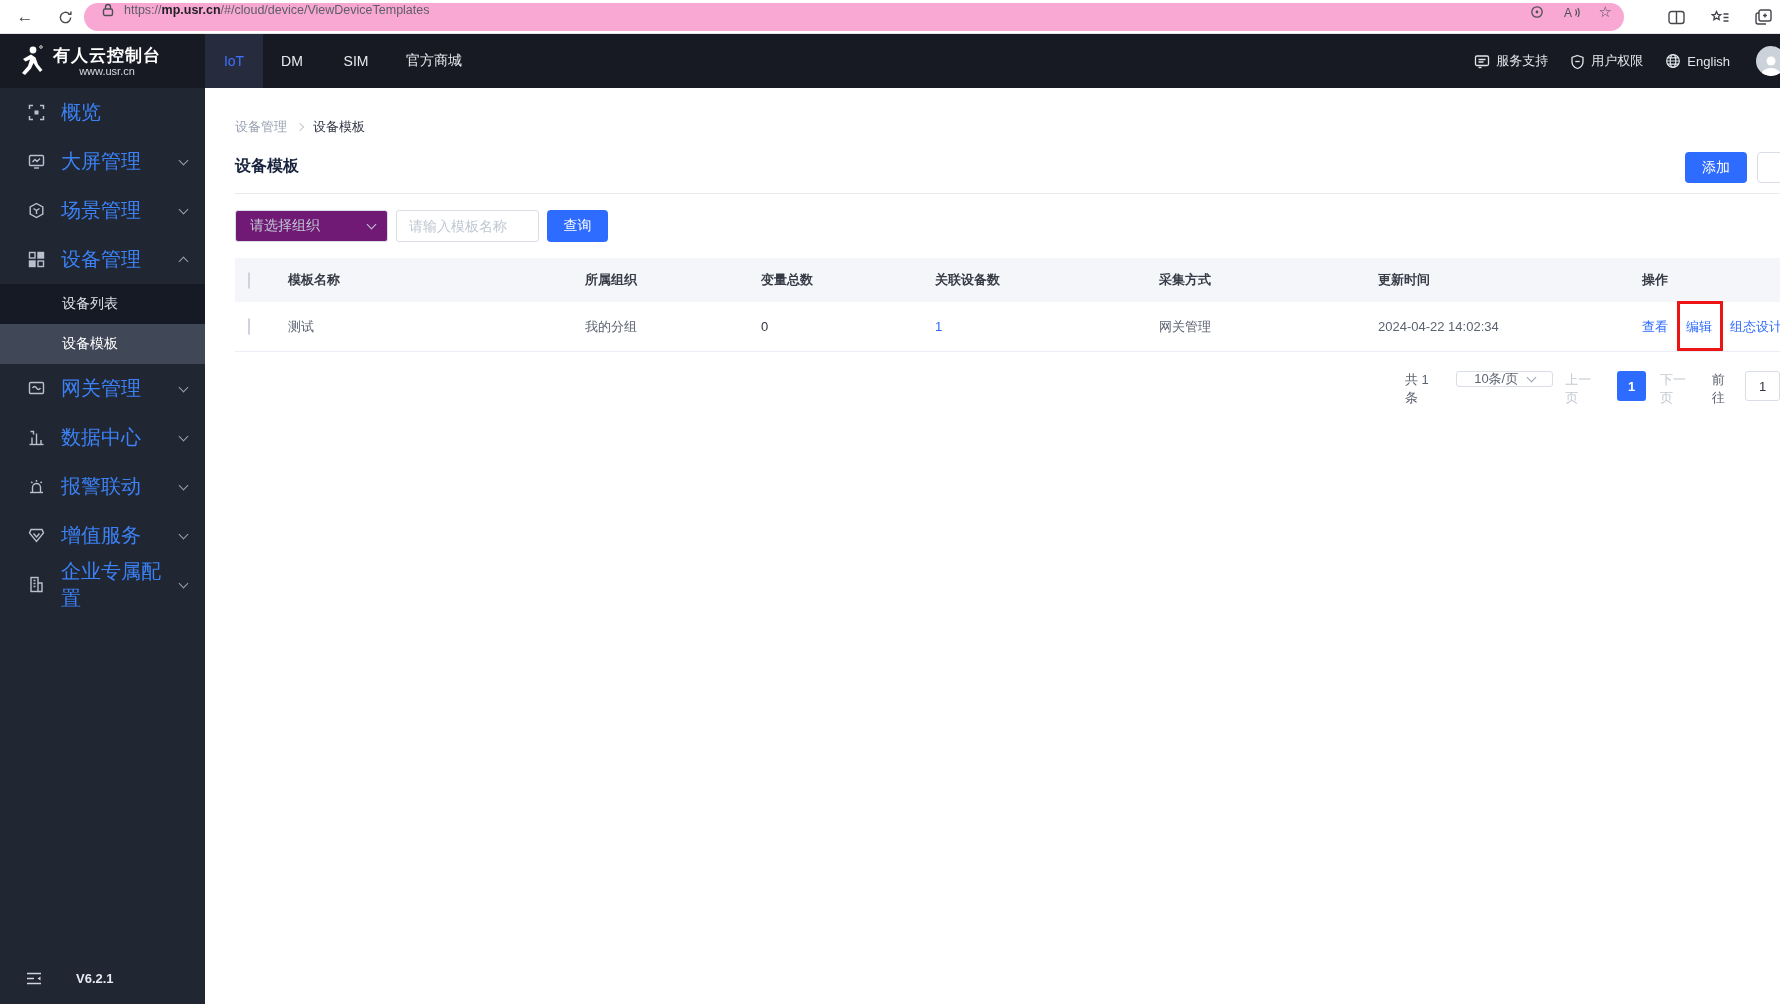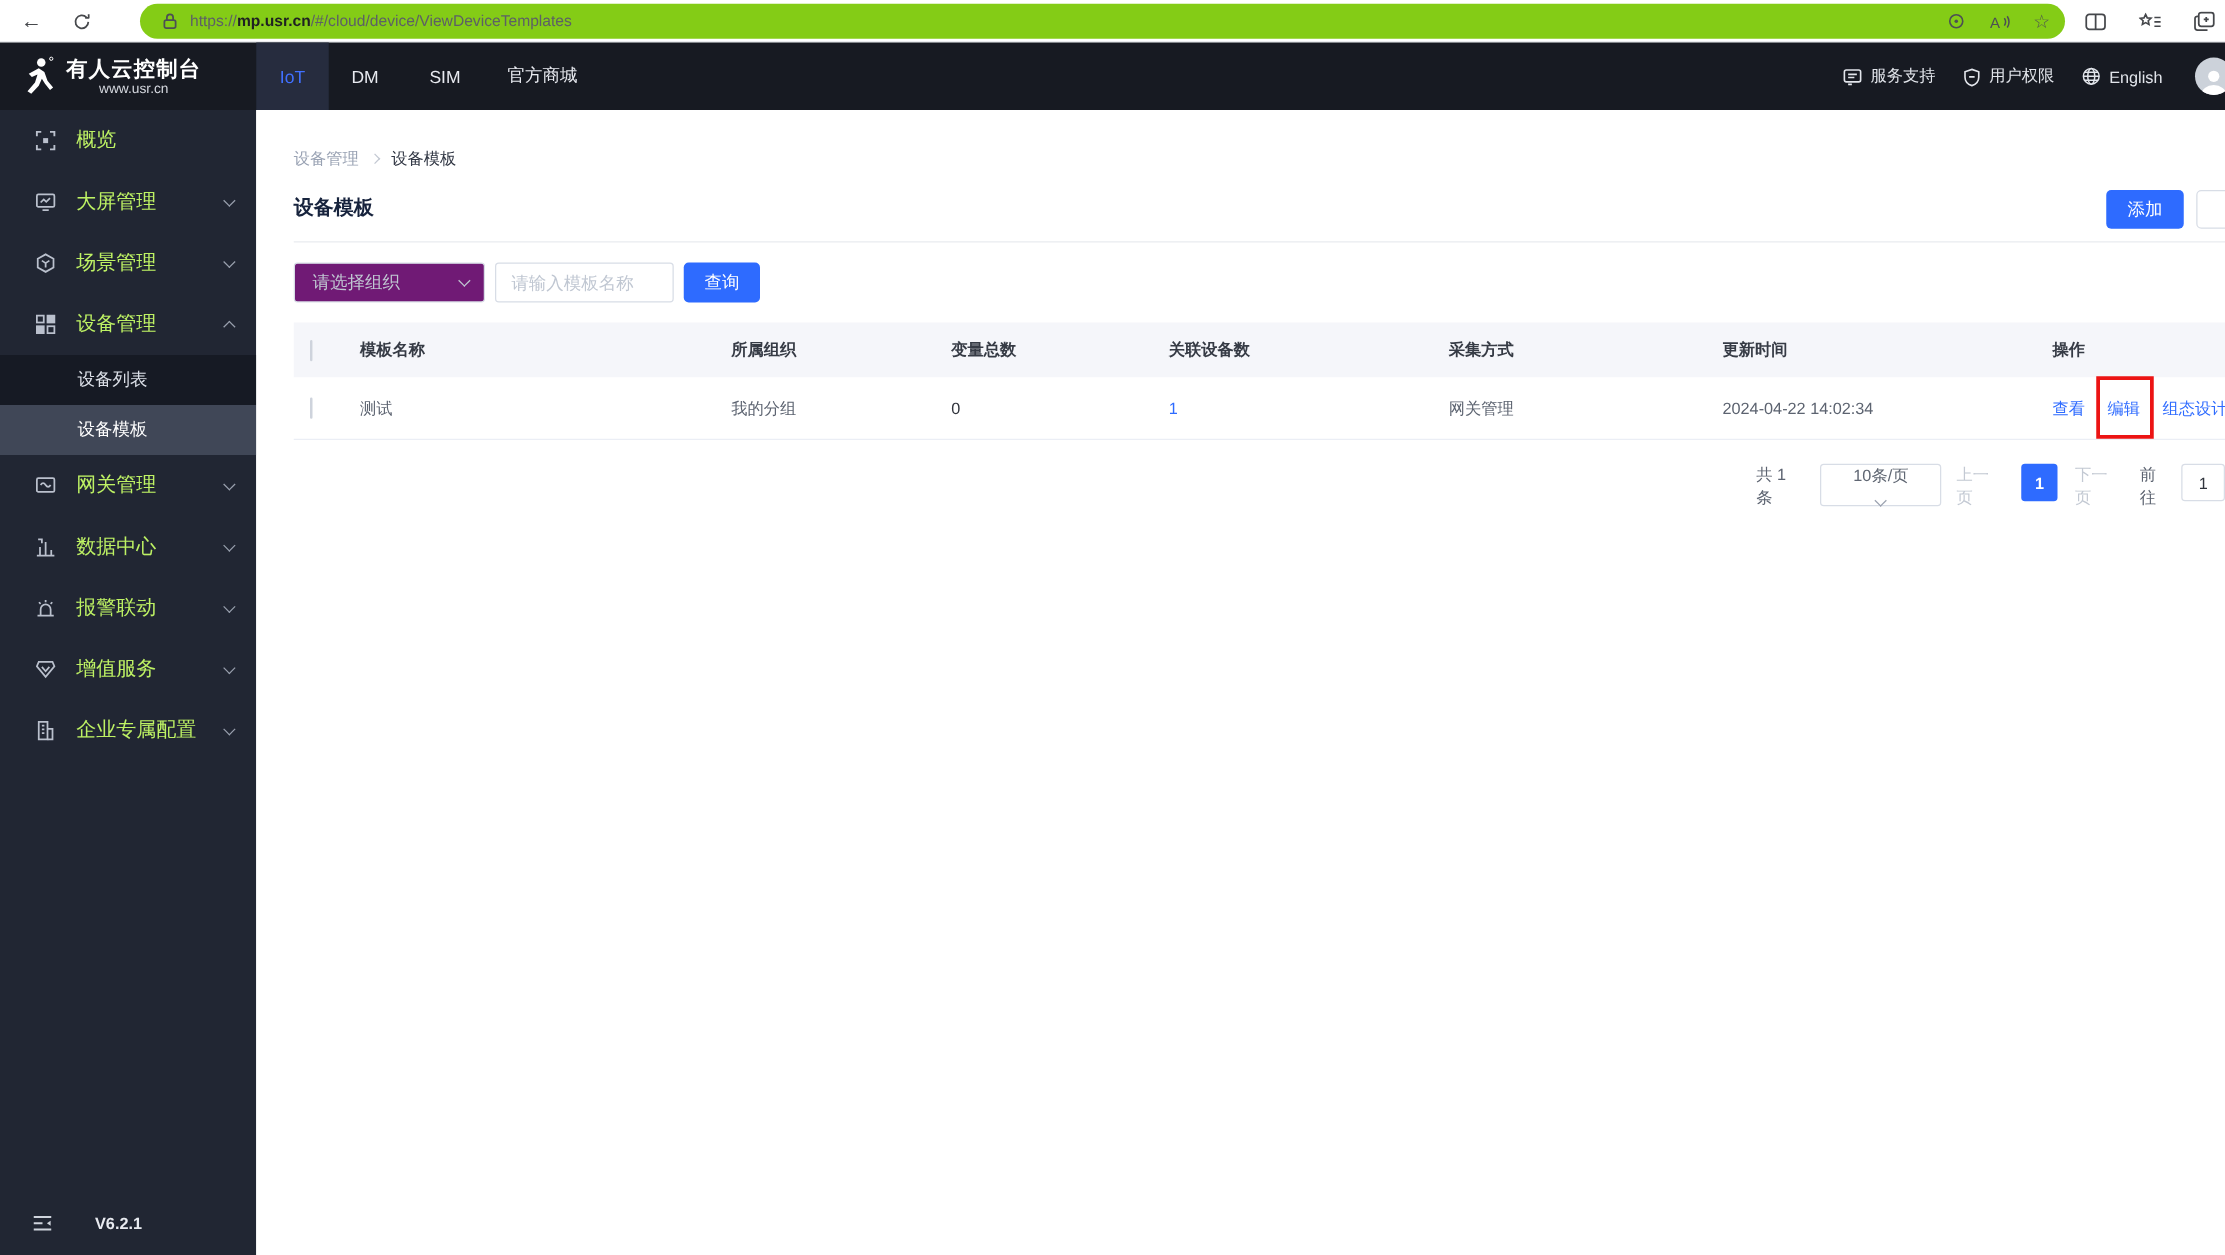--- a/index.html
+++ b/index.html
@@ -12,7 +12,7 @@
   .chrome .nav-ic { position:absolute; top:4px; width:26px; height:26px; display:flex; align-items:center; justify-content:center; color:#46484c; font-size:17px; border-radius:4px; }
   .chrome .back { left:12px; }
   .chrome .refresh { left:52px; }
-  .omnibox { position:absolute; left:112px; top:3px; width:1540px; height:28px; background:#84cc16; border-radius:14px; display:flex; align-items:center; padding:0 12px; }
+  .omnibox { position:absolute; left:84px; top:3px; width:1540px; height:28px; background:#f9a8d4; border-radius:14px; display:flex; align-items:flex-start; padding:0 12px; }
   .omnibox .lock { margin:0 10px 0 6px; display:flex; }
   .url { font-size:12.5px; color:#5d6066; white-space:nowrap; }
   .url .host { color:#1f2023; font-weight:bold; }

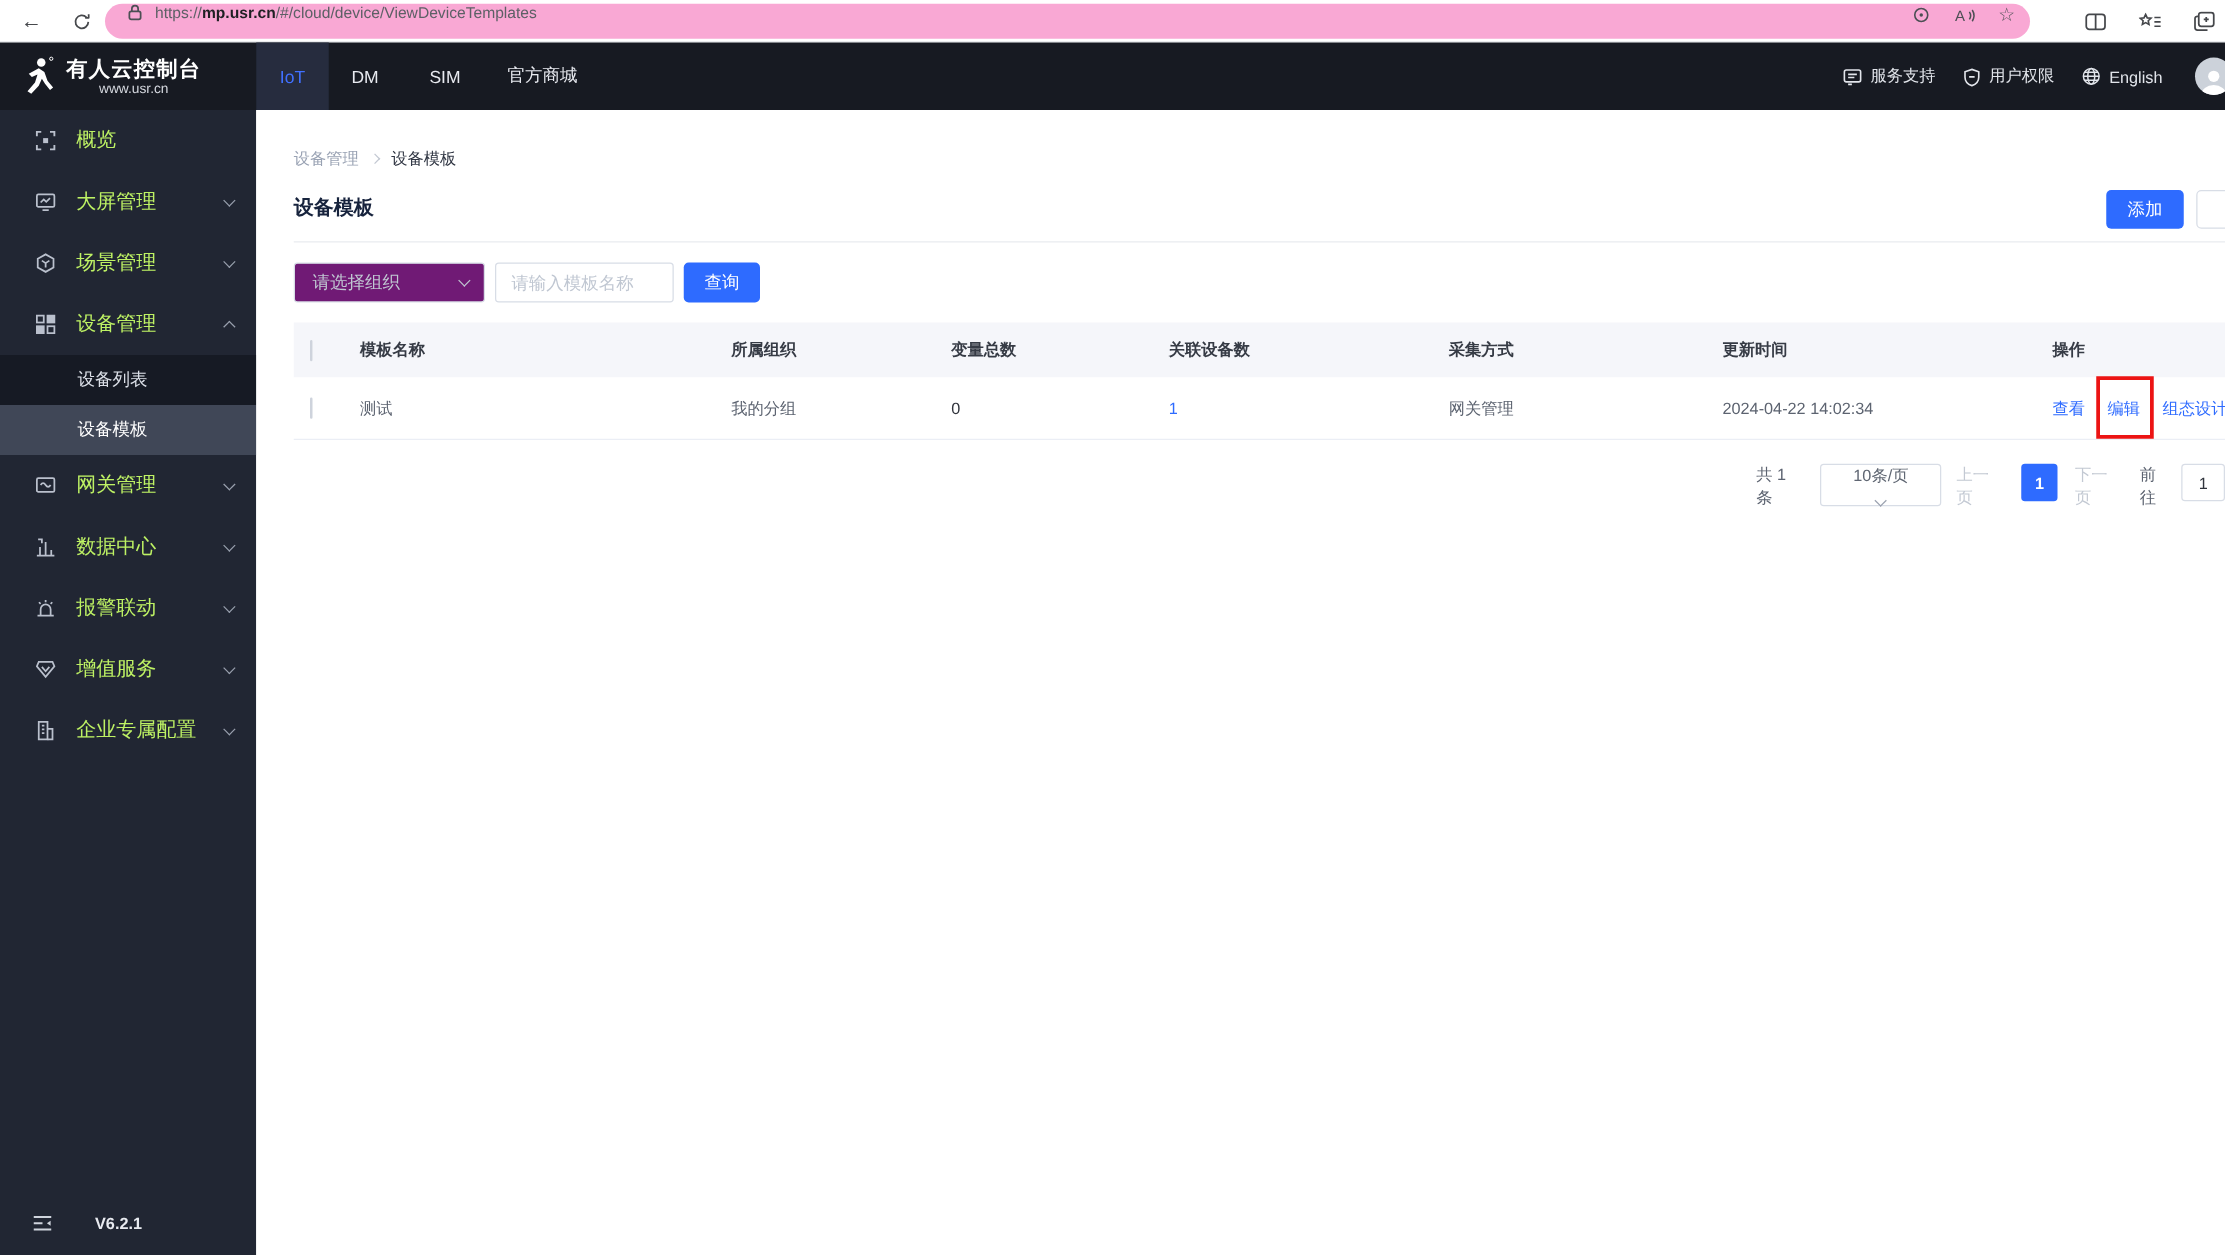--- a/index.html
+++ b/index.html
@@ -38,7 +38,7 @@
 
   
   .sidebar { position:absolute; left:0; top:88px; width:205px; height:916px; background:#212633; }
-  .side-item { height:49px; display:flex; align-items:center; padding:0 18px 0 28px; color:#bef264; font-size:16px; cursor:pointer;justify-content:center; }
+  .side-item { height:49px; display:flex; align-items:center; padding:0 18px 0 28px; color:#3b82f6; font-size:20px; cursor:pointer;justify-content:center; }
   .side-item .ic { width:17px; height:17px; margin-right:16px; color:#bac0cd; flex:0 0 auto; display:flex; }
   .side-item .lbl { flex:1; }
   .chev { width:7px; height:7px; border-right:1.5px solid #9aa1af; border-bottom:1.5px solid #9aa1af; transform:rotate(45deg); margin-top:-3px; }

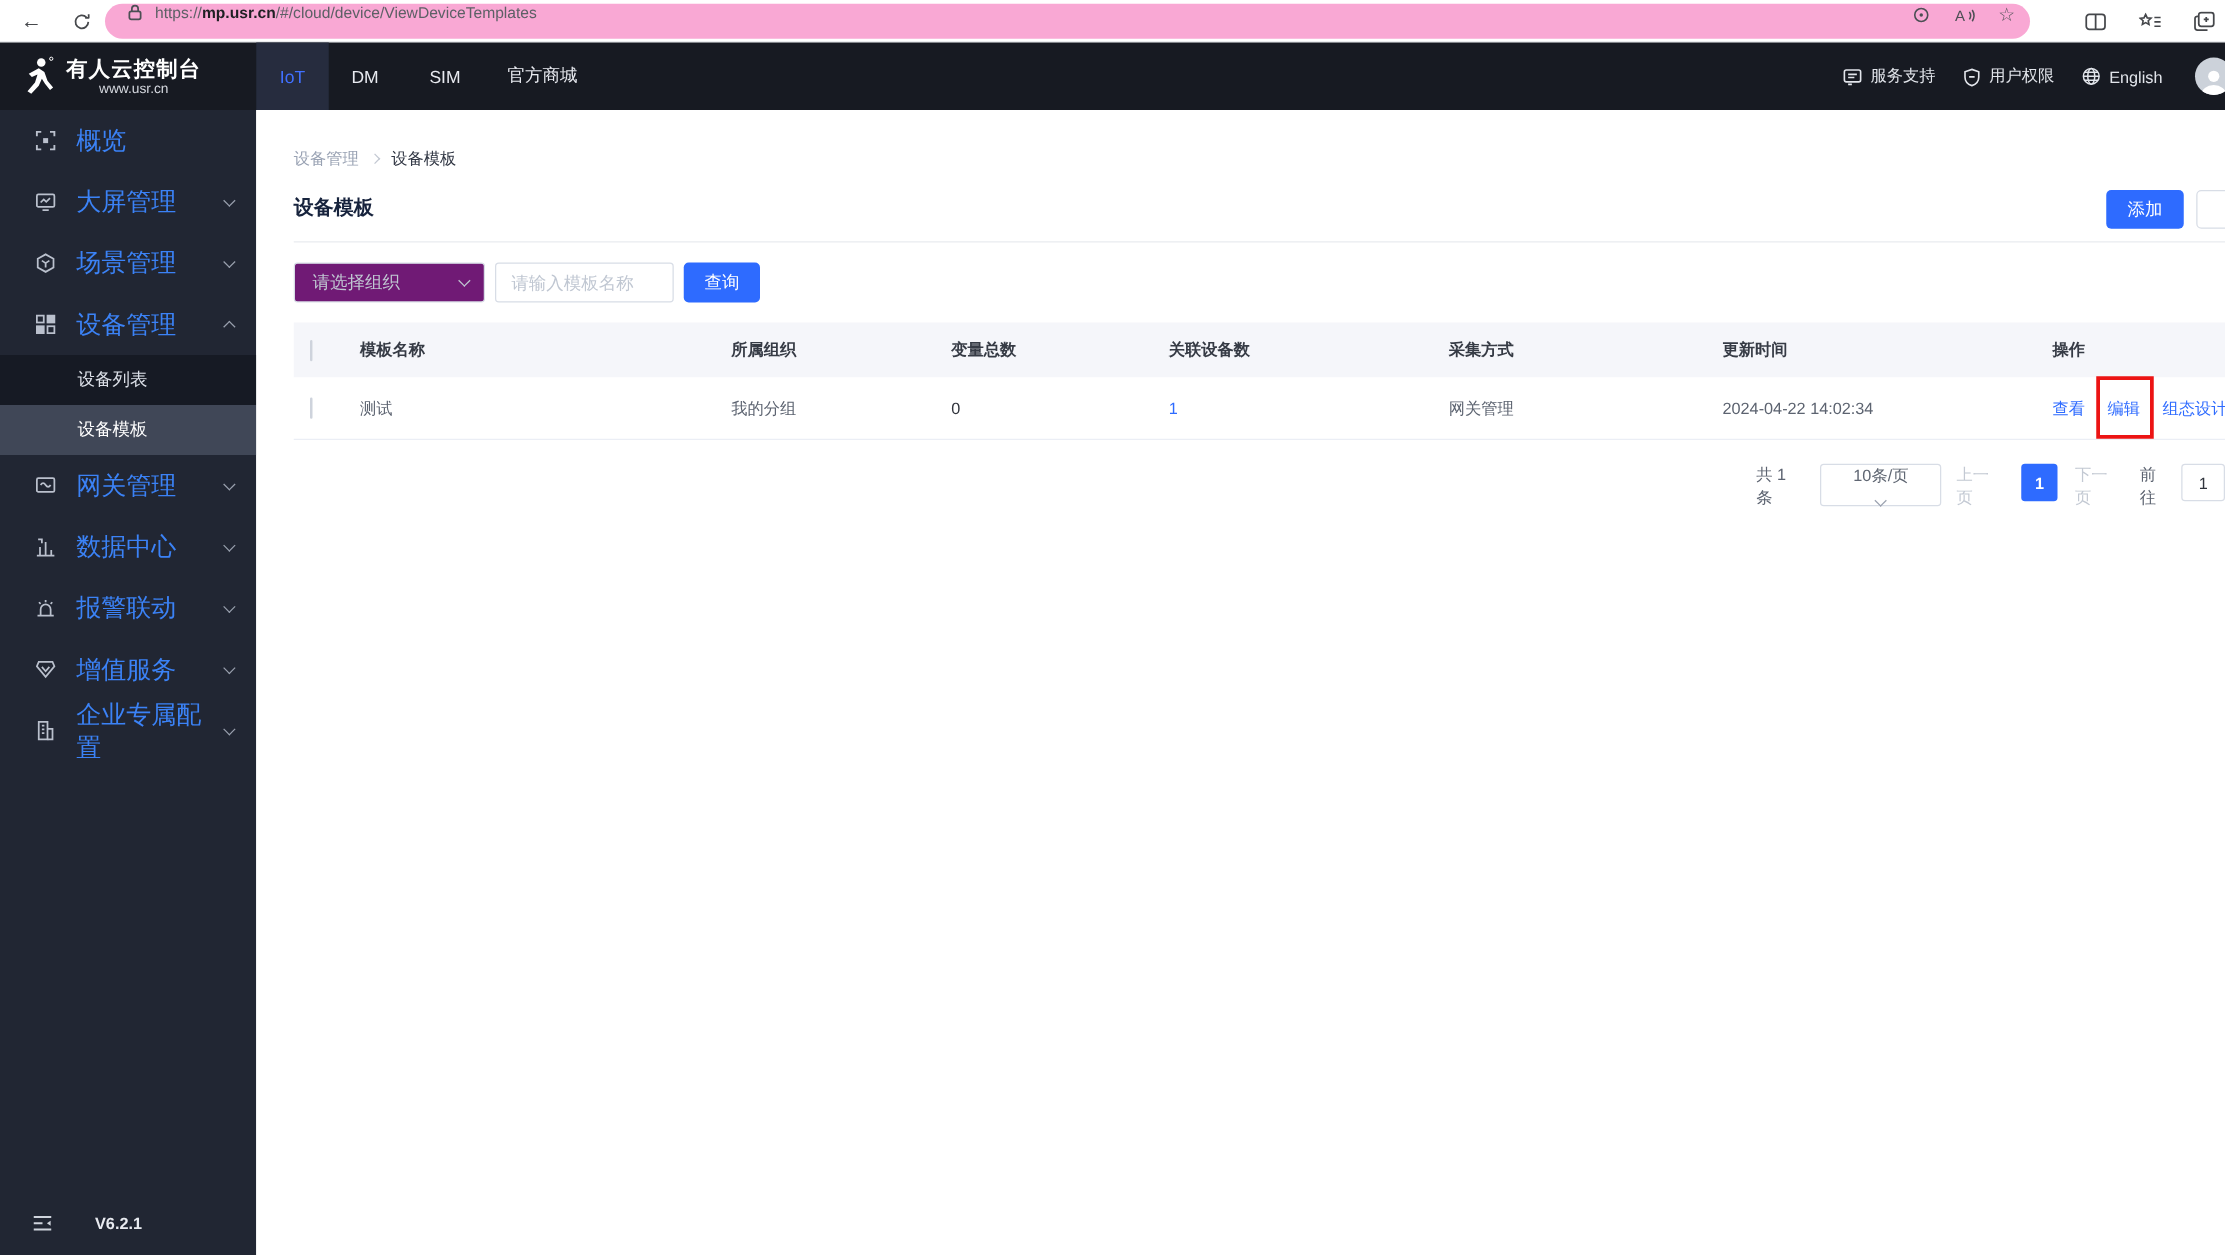--- a/index.html
+++ b/index.html
@@ -85,7 +85,7 @@
   
   .pager { position:absolute; left:1200px; top:283px; display:flex; align-items:flex-start; font-size:13px; color:#5c6370; }
   .pg-total { margin-right:12px; }
-  .pg-size { width:100px; height:34px; border:1px solid #d8dde6; border-radius:3px; display:flex; align-items:center; justify-content:center; gap:10px; color:#5f6672; cursor:pointer;flex-direction:column; }
+  .pg-size { width:100px; height:16px; border:1px solid #d8dde6; border-radius:3px; display:flex; align-items:center; justify-content:center; gap:10px; color:#5f6672; cursor:pointer; }
   .pg-prev,.pg-next { color:#c3c9d3; margin:0 14px; cursor:default; }
   .pg-prev { margin-left:12px; }
   .pg-page { width:30px; height:30px; background:#2e6bff; color:#fff; border-radius:3px; display:flex; align-items:center; justify-content:center; font-weight:bold; cursor:pointer; }

